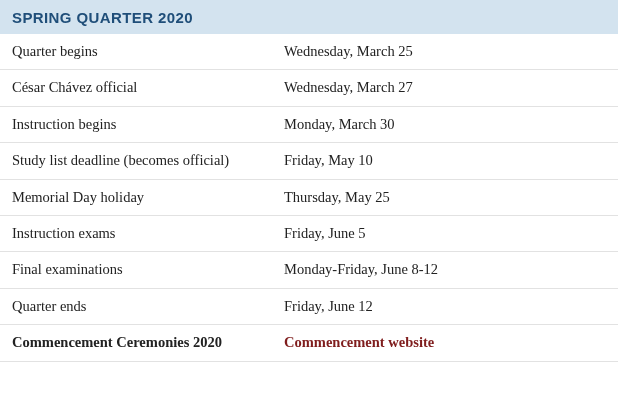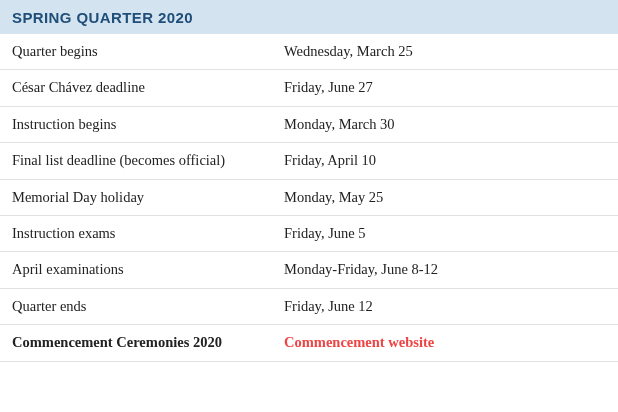--- a/index.html
+++ b/index.html
@@ -76,7 +76,7 @@
         <td class="col-date">Wednesday, March 25</td>
       </tr>
       <tr>
-        <td class="col-event">César Chávez deadline</td>
+        <td class="col-event">César Chávez official</td>
         <td class="col-date">Friday, June 27</td>
       </tr>
       <tr>

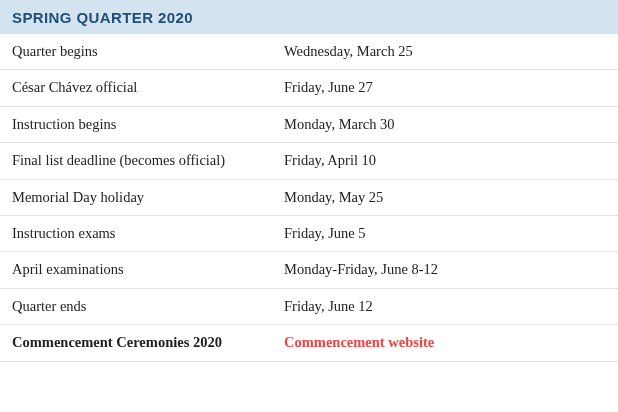--- a/index.html
+++ b/index.html
@@ -77,7 +77,7 @@
       </tr>
       <tr>
         <td class="col-event">César Chávez official</td>
-        <td class="col-date">Friday, June 27</td>
+        <td class="col-date">Wednesday, March 27</td>
       </tr>
       <tr>
         <td class="col-event">Instruction begins</td>

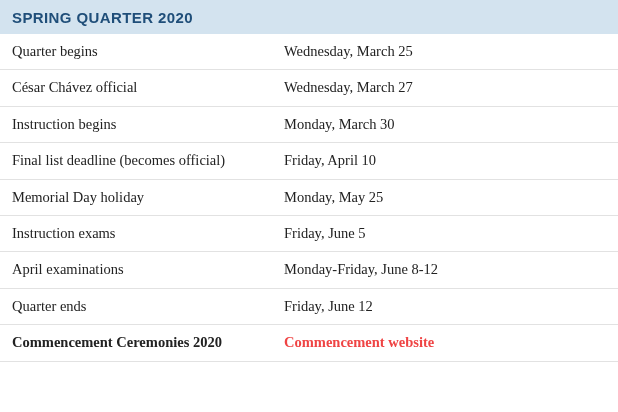--- a/index.html
+++ b/index.html
@@ -84,7 +84,7 @@
         <td class="col-date">Monday, March 30</td>
       </tr>
       <tr>
-        <td class="col-event">Final list deadline (becomes official)</td>
+        <td class="col-event">Study list deadline (becomes official)</td>
         <td class="col-date">Friday, April 10</td>
       </tr>
       <tr>

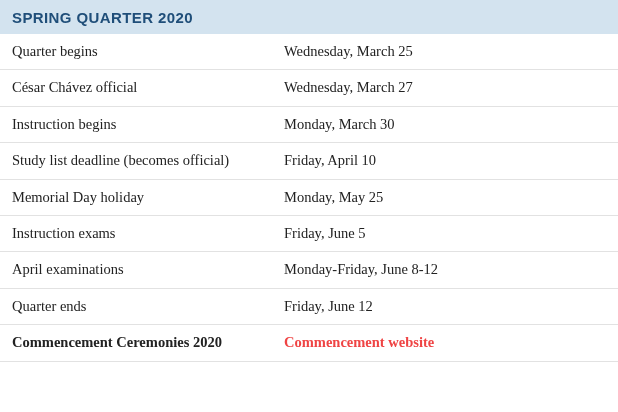--- a/index.html
+++ b/index.html
@@ -85,7 +85,7 @@
       </tr>
       <tr>
         <td class="col-event">Study list deadline (becomes official)</td>
-        <td class="col-date">Friday, April 10</td>
+        <td class="col-date">Friday, May 10</td>
       </tr>
       <tr>
         <td class="col-event">Memorial Day holiday</td>

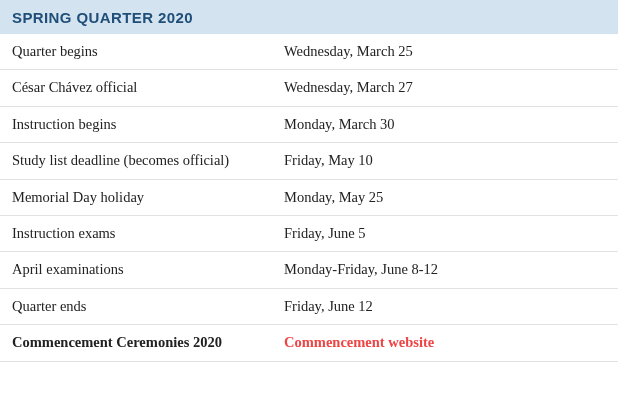--- a/index.html
+++ b/index.html
@@ -89,7 +89,7 @@
       </tr>
       <tr>
         <td class="col-event">Memorial Day holiday</td>
-        <td class="col-date">Monday, May 25</td>
+        <td class="col-date">Thursday, May 25</td>
       </tr>
       <tr>
         <td class="col-event">Instruction exams</td>

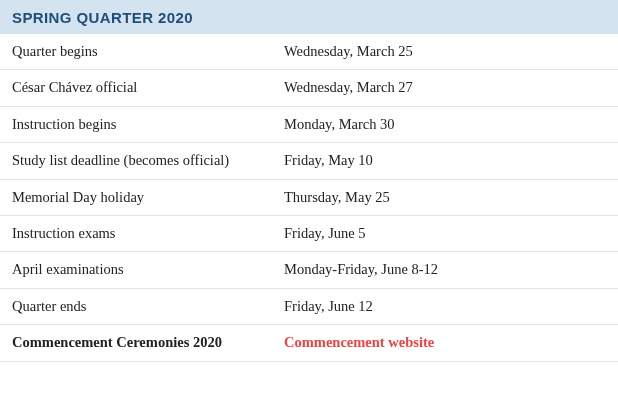--- a/index.html
+++ b/index.html
@@ -96,7 +96,7 @@
         <td class="col-date">Friday, June 5</td>
       </tr>
       <tr>
-        <td class="col-event">April examinations</td>
+        <td class="col-event">Final examinations</td>
         <td class="col-date">Monday-Friday, June 8-12</td>
       </tr>
       <tr>

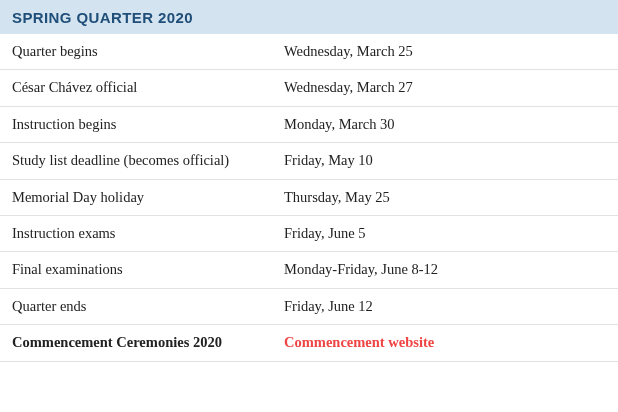--- a/index.html
+++ b/index.html
@@ -59,7 +59,7 @@
     font-weight: bold;
   }
   a.cal-link {
-    color: #ef4444;
+    color: #7f1d1d;
     font-weight: bold;
     text-decoration: none;
   }

